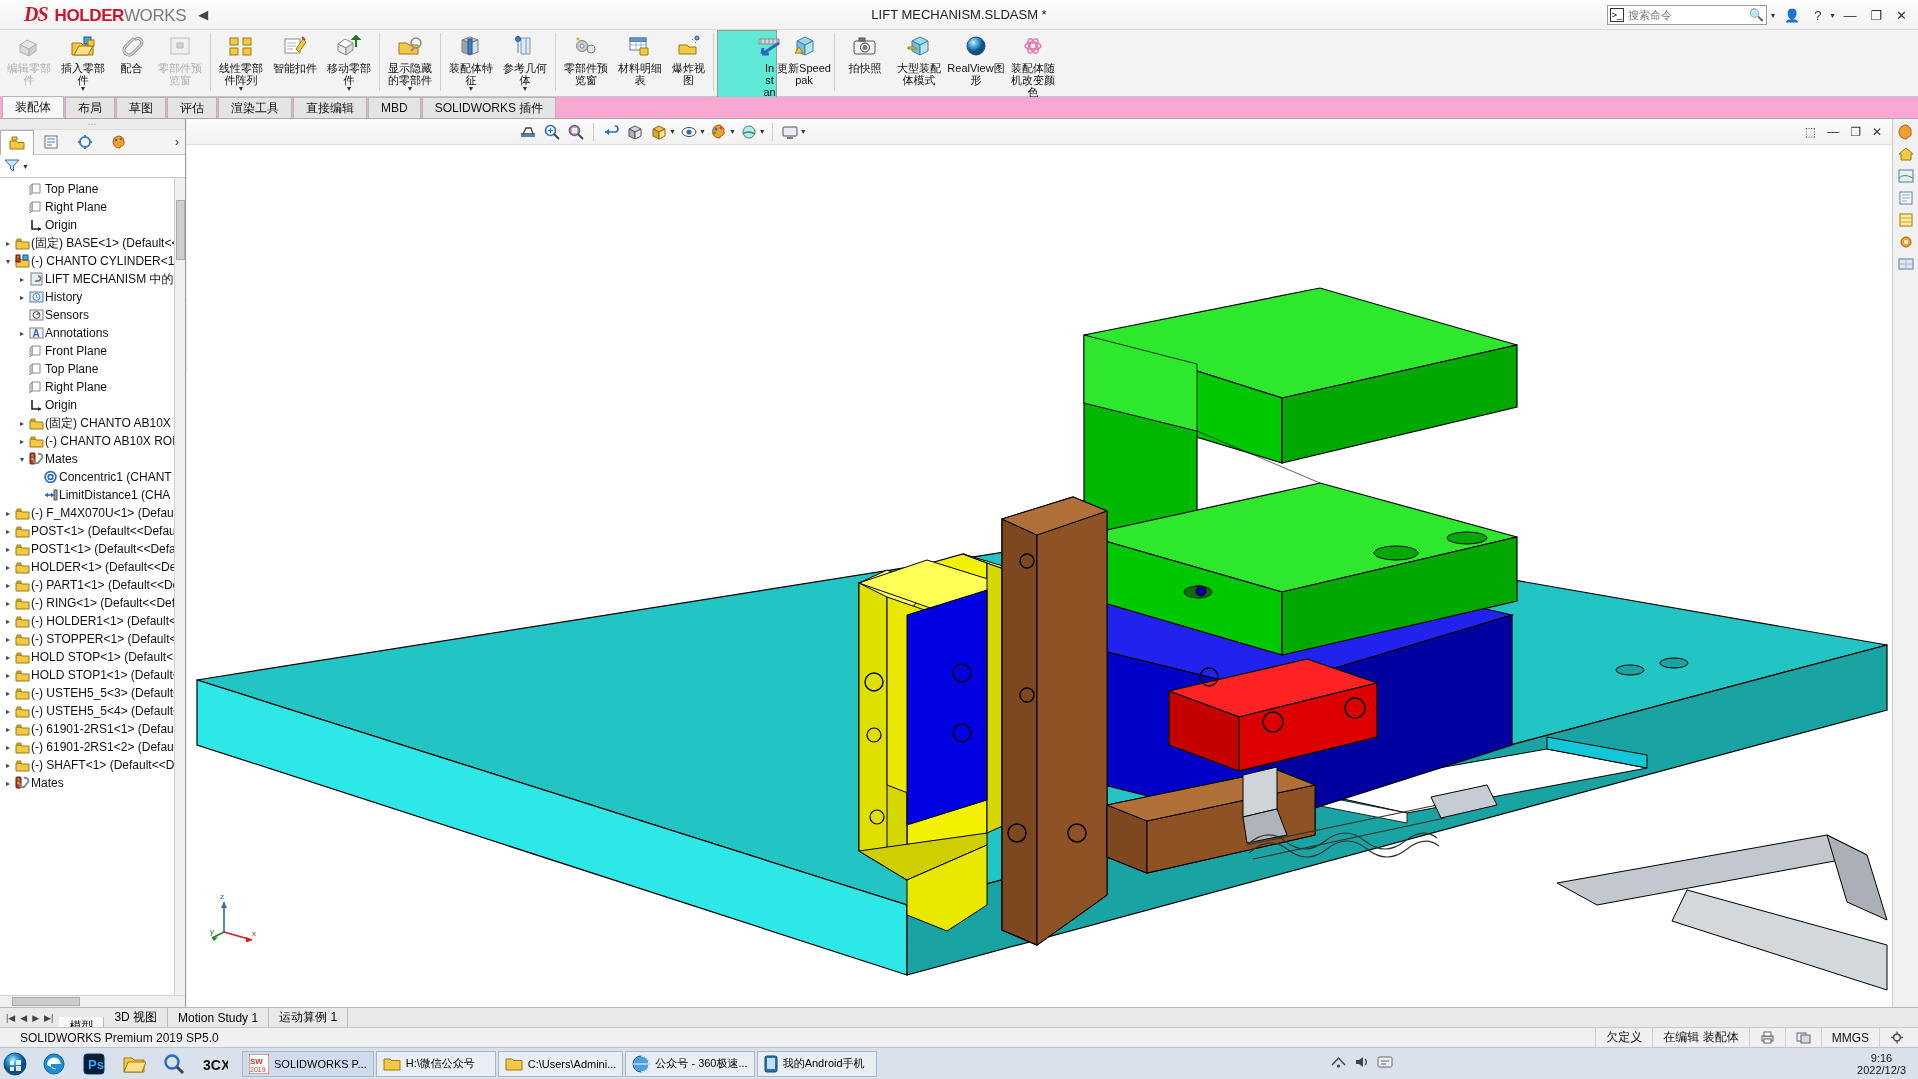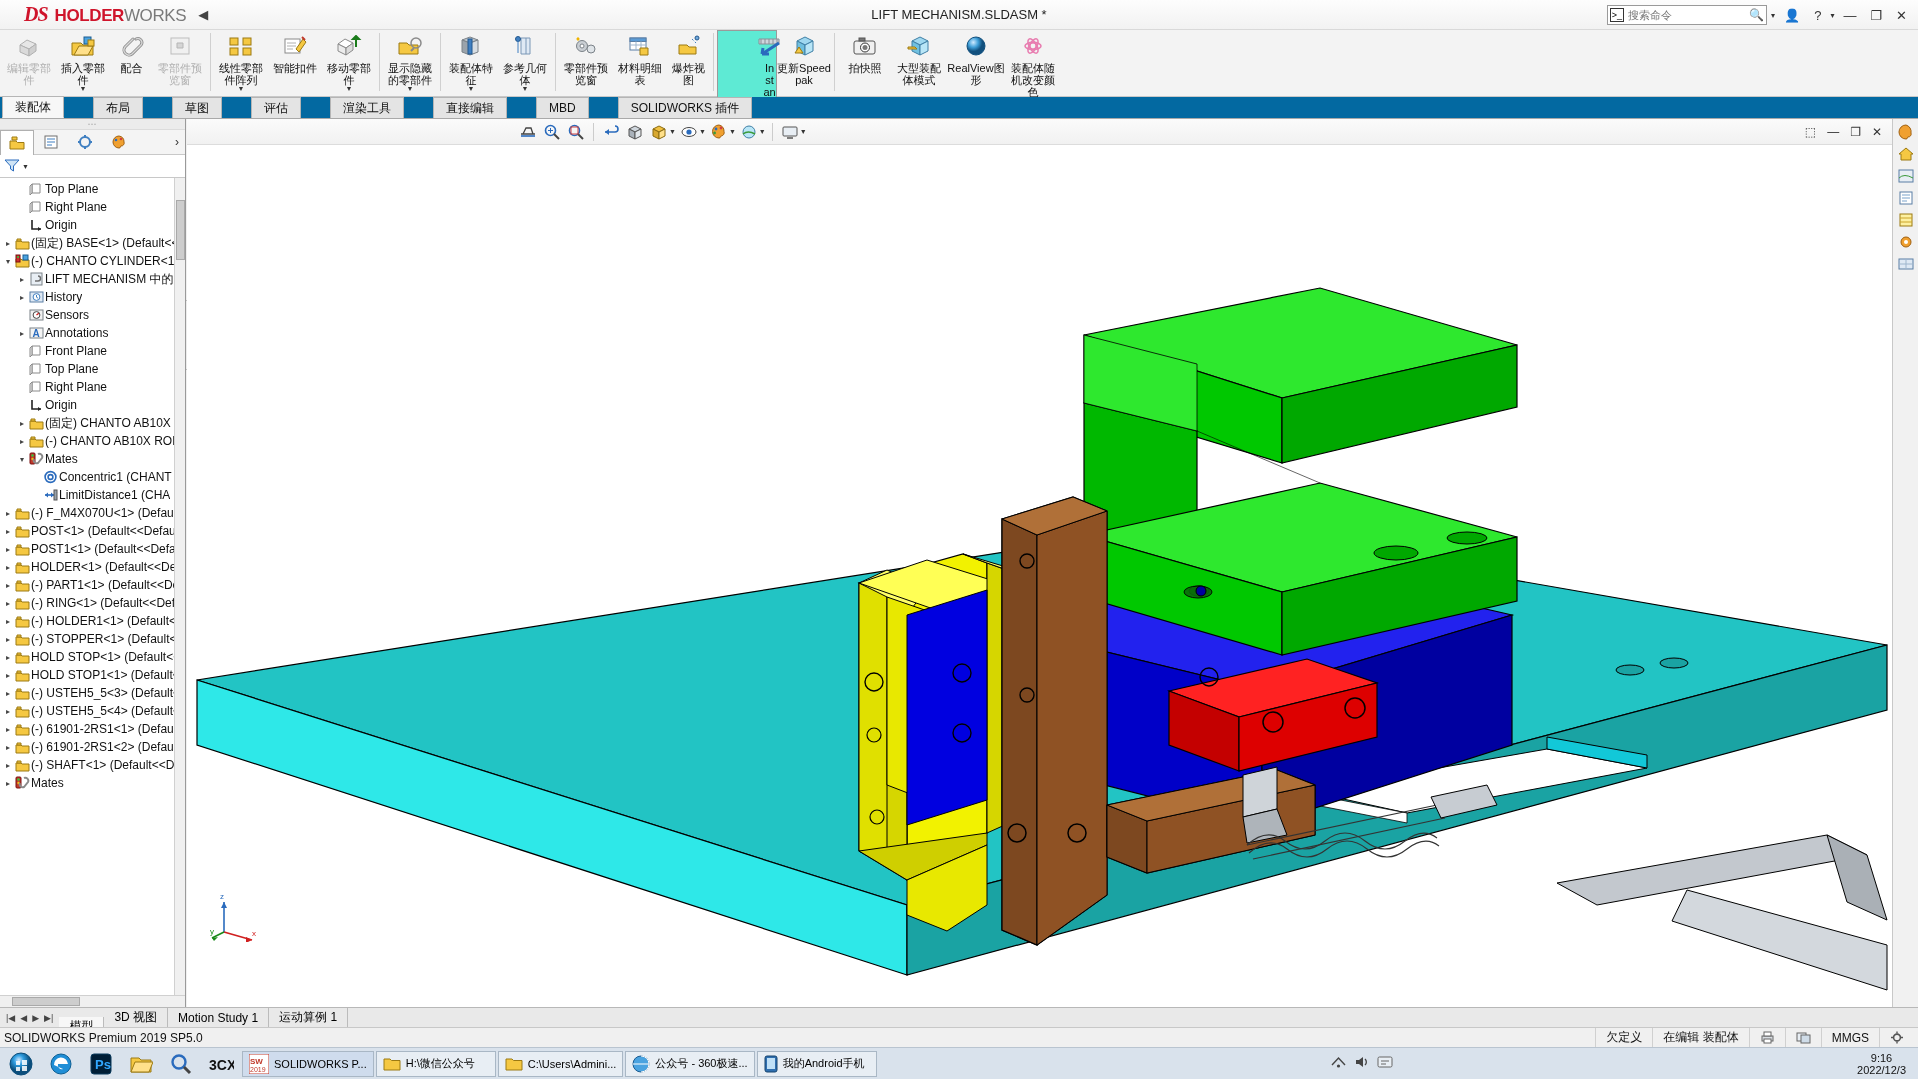--- a/index.html
+++ b/index.html
@@ -78,8 +78,8 @@
   
   .tabstrip {
     position:absolute; top:97px; left:0; width:1918px; height:22px;
-    background:#0369a1; border-bottom:1px solid #a9a9a9;
-    display:flex; align-items:flex-end; padding-left:2px;gap:28px;
+    background:#f9a8d4; border-bottom:1px solid #a9a9a9;
+    display:flex; align-items:flex-end; padding-left:2px;
   }
   .tab {
     height:21px; padding:0 12px; display:flex; align-items:center;

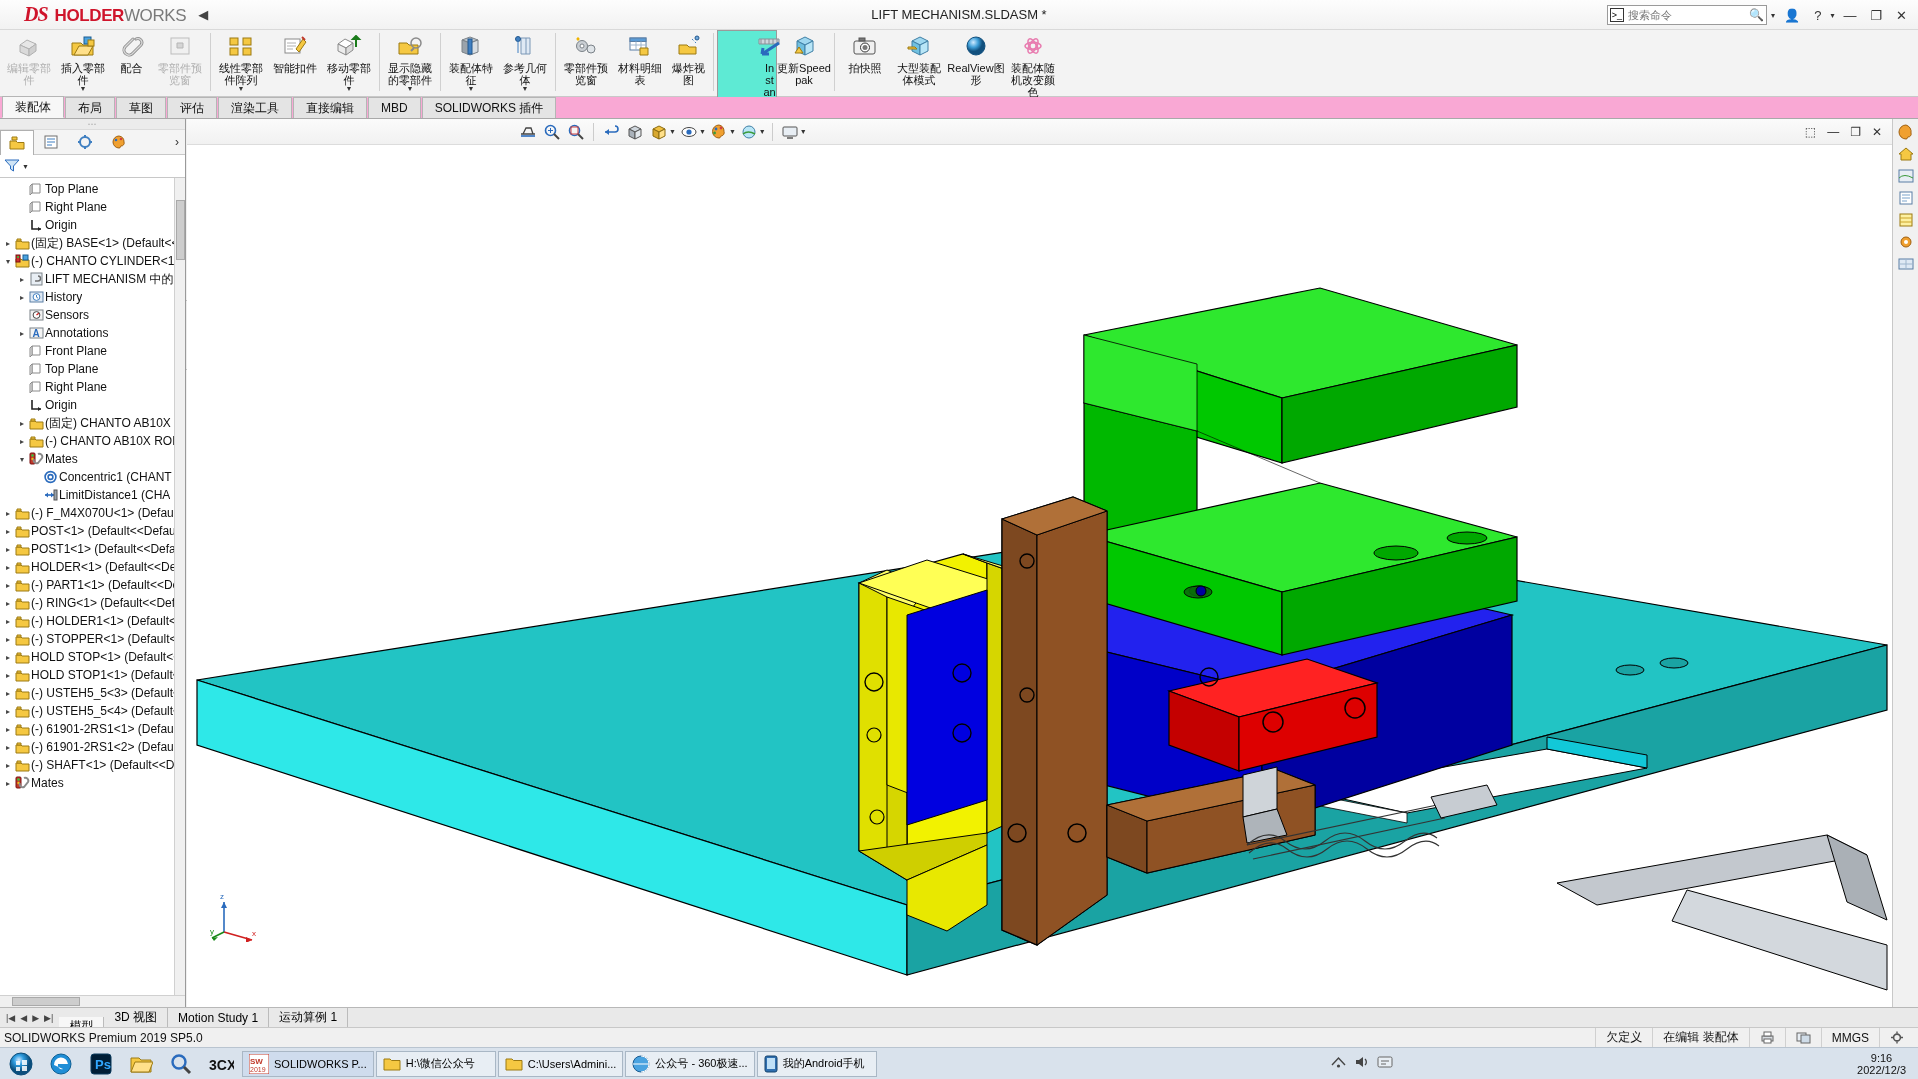--- a/index.html
+++ b/index.html
@@ -178,7 +178,7 @@
   .statusbar {
     position:absolute; left:0; bottom:32px; width:1918px; height:20px;
     background:#f0f0f0; border-top:1px solid #c8c8c8;
-    display:flex; align-items:center; font-size:12px; padding-left:4px; color:#111;
+    display:flex; align-items:center; font-size:12px; padding-left:20px; color:#111;
   }
   .st-right { margin-left:auto; display:flex; align-items:center; gap:0; padding-right:4px;}
   .st-cell { padding:0 10px; border-left:1px solid #d0d0d0; height:20px; display:flex; align-items:center;}

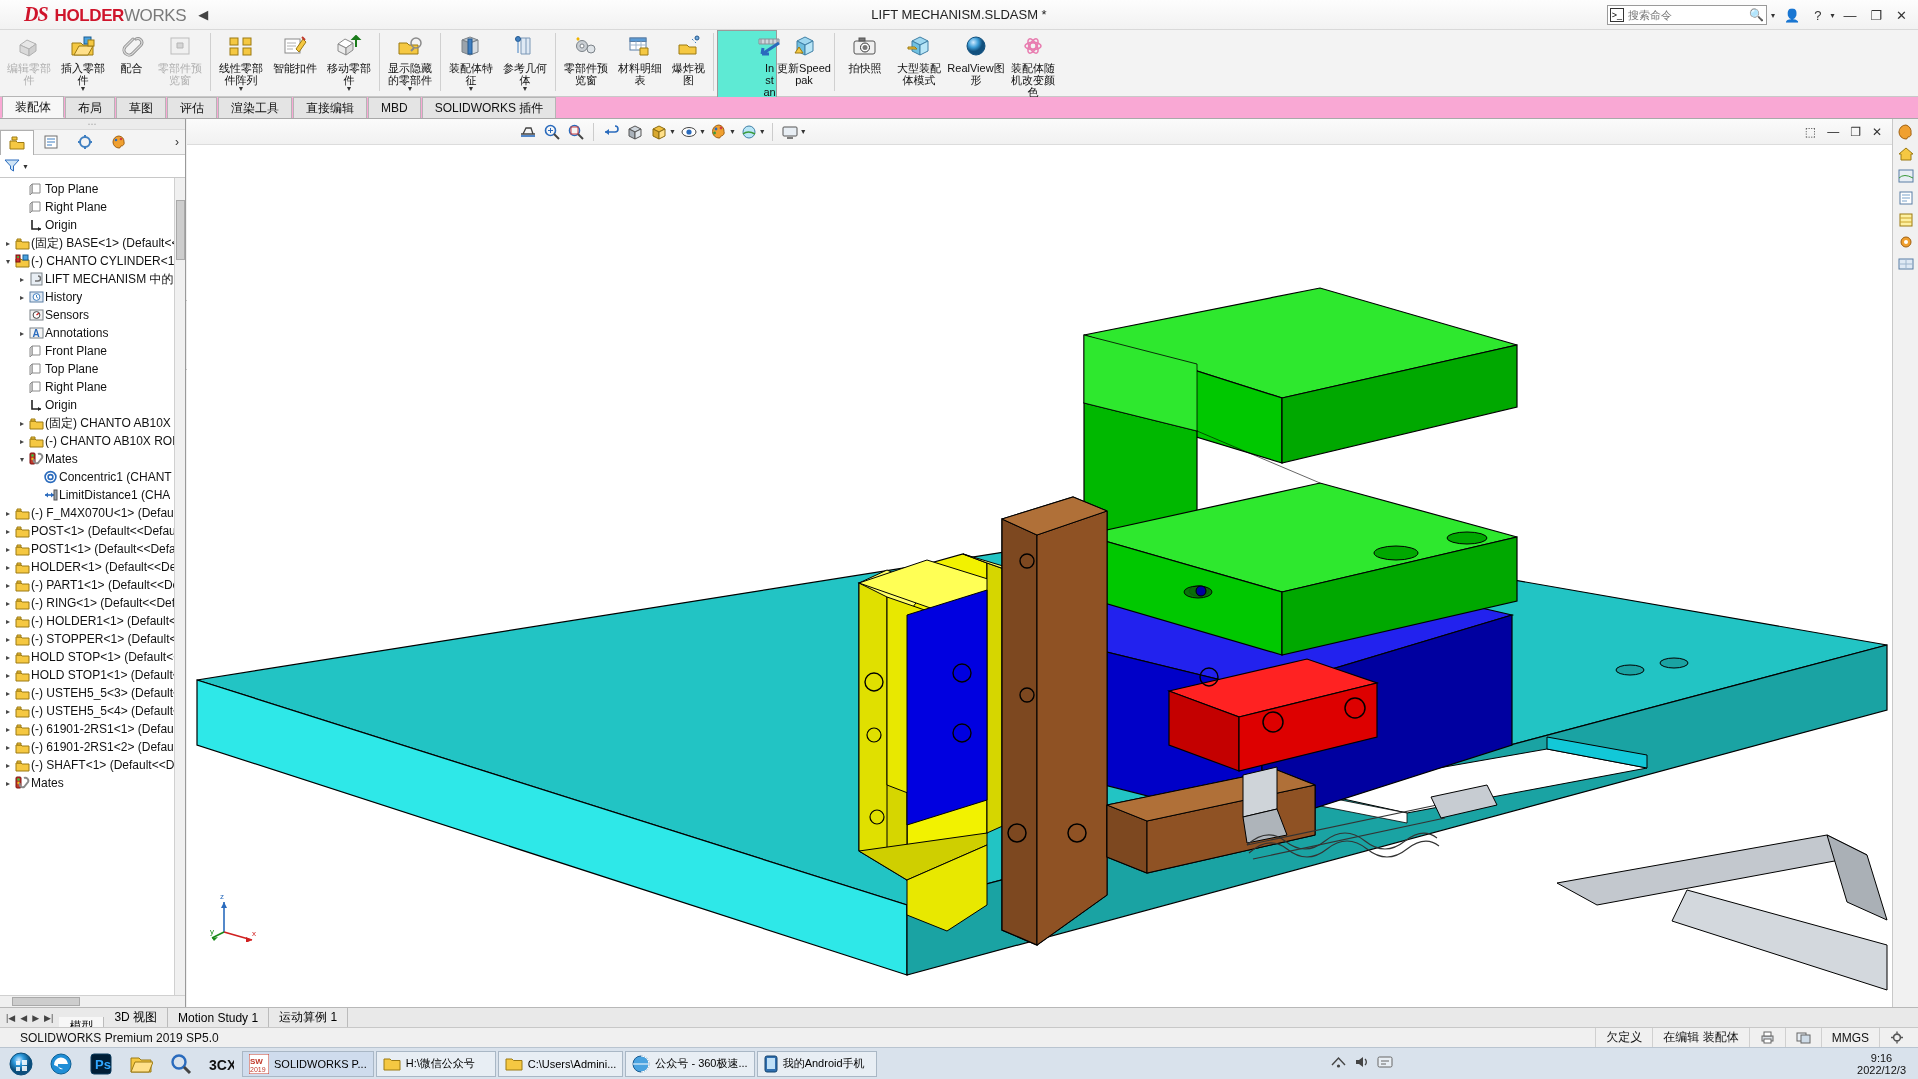--- a/index.html
+++ b/index.html
@@ -189,7 +189,7 @@
     background:#d9e2ec; border-top:1px solid #b9c4d0;
     display:flex; align-items:center; gap:2px; padding-left:2px;
   }
-  .tkicon { width:38px; height:30px; display:flex; align-items:center; justify-content:center; cursor:default;}
+  .tkicon { width:38px; height:30px; display:flex; align-items:center; cursor:default;}
   .tkitem {
     height:26px; min-width:120px; max-width:132px; display:flex; align-items:center; gap:5px;
     padding:0 6px; background:#e8eef4; border:1px solid #a9b7c5; font-size:11px;

